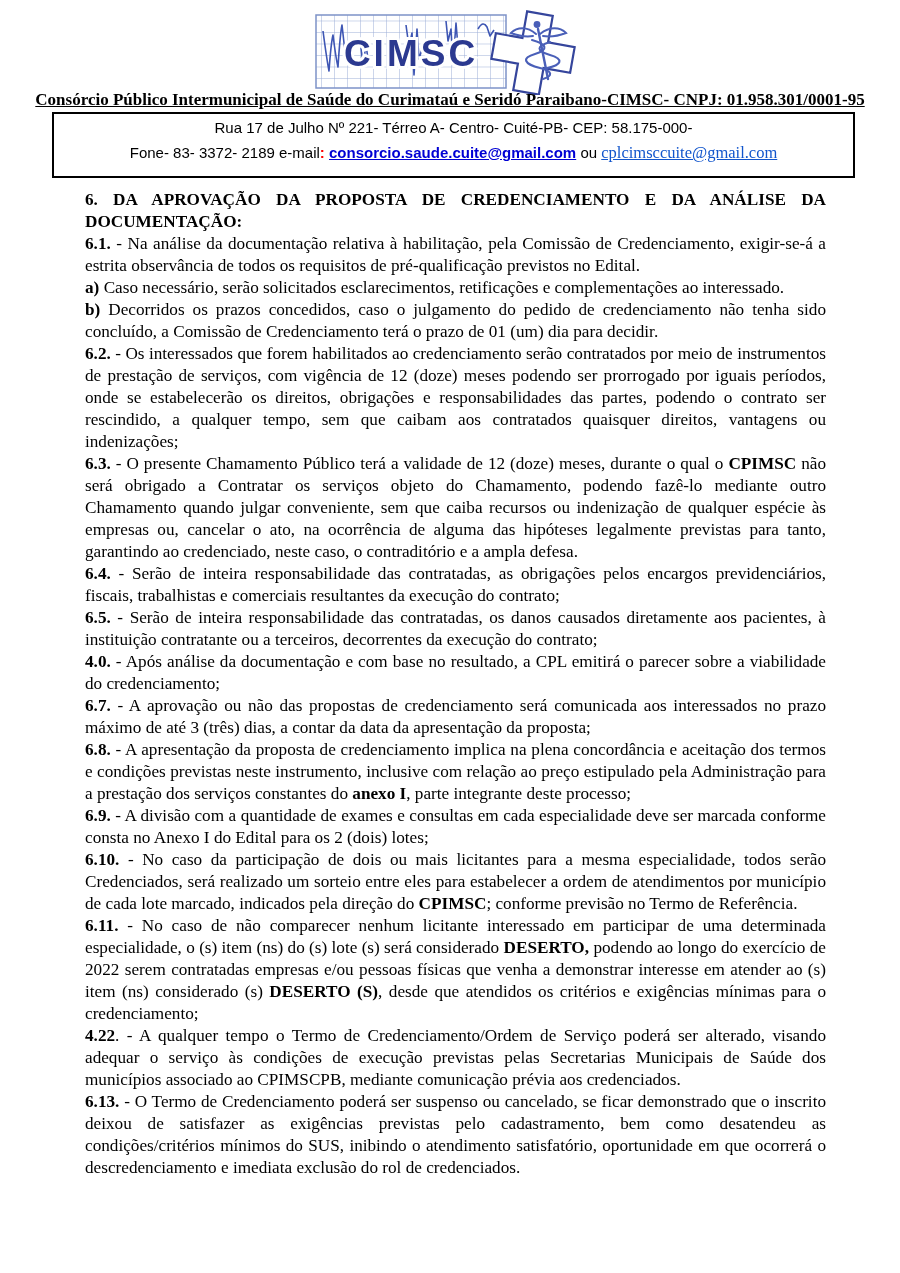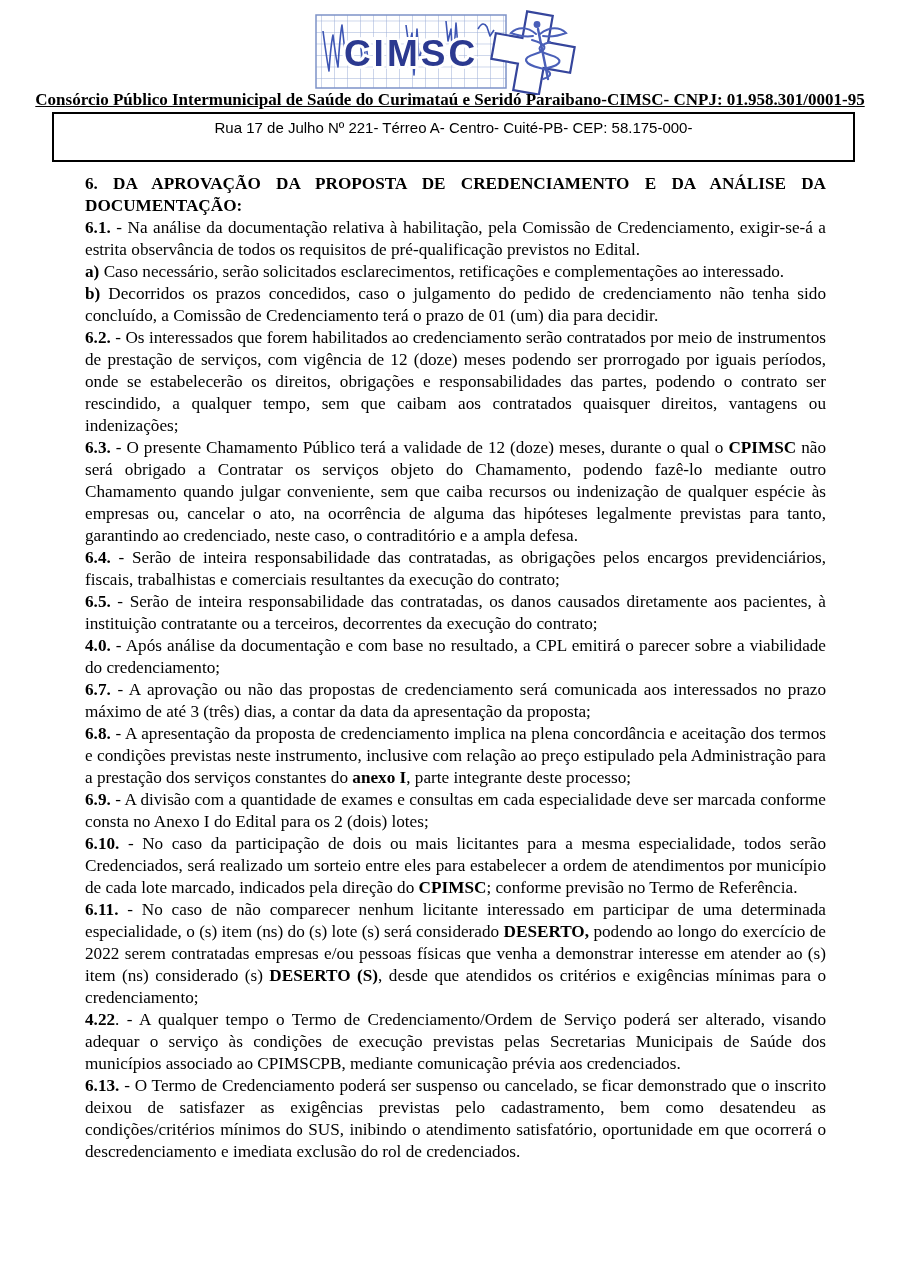--- a/index.html
+++ b/index.html
@@ -16,7 +16,7 @@
   }
   .info-box{
     margin:2px 45px 11px 52px;border:2px solid #000;
-    text-align:center;padding:3px 4px 17px;
+    text-align:center;padding:3px 4px 7px;
   }
   .address-line{
     font-family:"Liberation Sans", sans-serif;font-size:15px;margin:2px 0 7px;

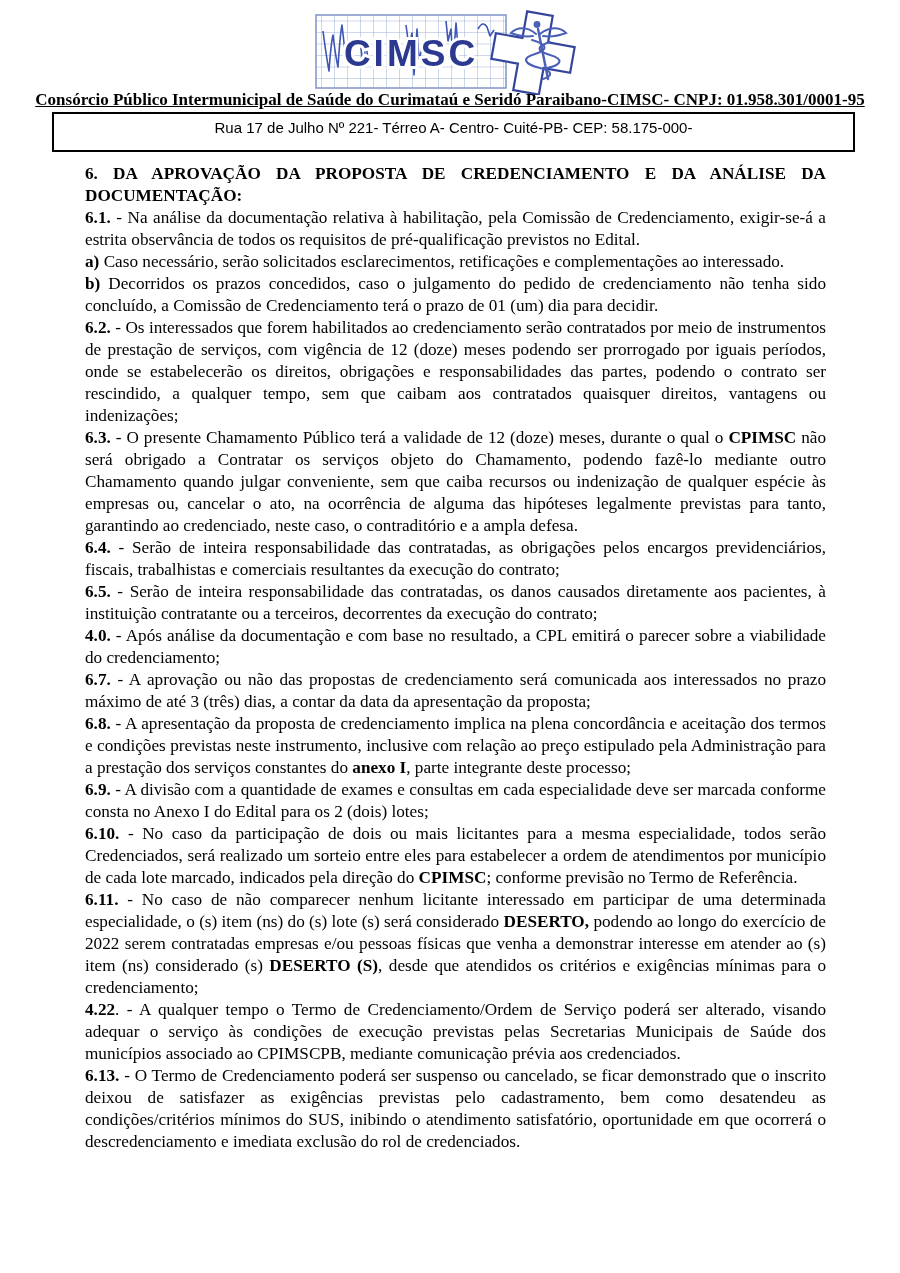--- a/index.html
+++ b/index.html
@@ -91,6 +91,12 @@
 
   <div class="info-box">
     <div class="address-line">Rua 17 de Julho Nº 221- Térreo A- Centro- Cuité-PB- CEP: 58.175-000-</div>
+    <div class="fone-line">
+      <span>Fone- 83- 3372- 2189 e-mail</span><span class="colon-red">:</span>
+      <span class="email-primary">consorcio.saude.cuite@gmail.com</span>
+      <span>ou</span>
+      <span class="email-secondary">cplcimsccuite@gmail.com</span>
+    </div>
   </div>
 
   <div class="doc-body">

